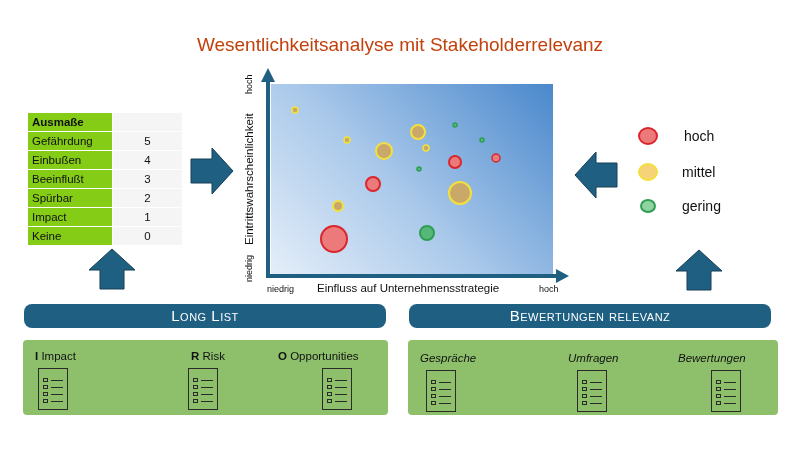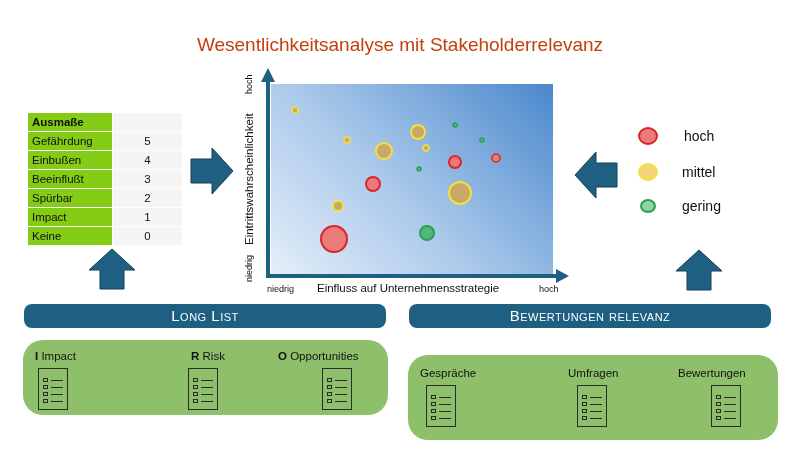--- a/index.html
+++ b/index.html
@@ -32,7 +32,7 @@
   .banner { height: 24px; background: #1e5f82; border-radius: 8px; color: #ffffff;
             text-align: center; line-height: 24px; font-size: 15px; font-variant: small-caps;
             letter-spacing: 0.5px; }
-  .panel { background: #8ec06c; border-radius: 20px; }
+  .panel { background: #8ec06c; border-radius: 4px; }
   .panel-item { position: absolute; font-size: 11.5px; text-align: left; }
   .doc-icon { position: absolute; width: 30px; height: 42px; border: 1.5px solid #2a2a2a; box-sizing: border-box; background: #8ec06c; }
   .doc-icon .ln { position: absolute; left: 4px; height: 4px; width: 18px; }

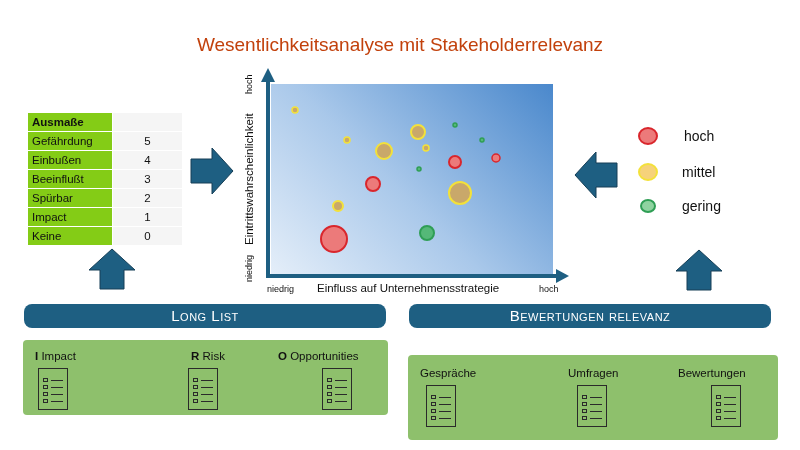--- a/index.html
+++ b/index.html
@@ -221,7 +221,7 @@
     </div>
 </div>
 
-<div class="abs panel" style="left:408px; top:355px; width:370px; height:85px;">
+<div class="abs panel" style="left:408px; top:340px; width:370px; height:75px;font-style:italic;">
   <div class="panel-item" style="left:12px; top:12px;">Gespräche</div>
   <div class="panel-item" style="left:160px; top:12px;">Umfragen</div>
   <div class="panel-item" style="left:270px; top:12px;">Bewertungen</div>

